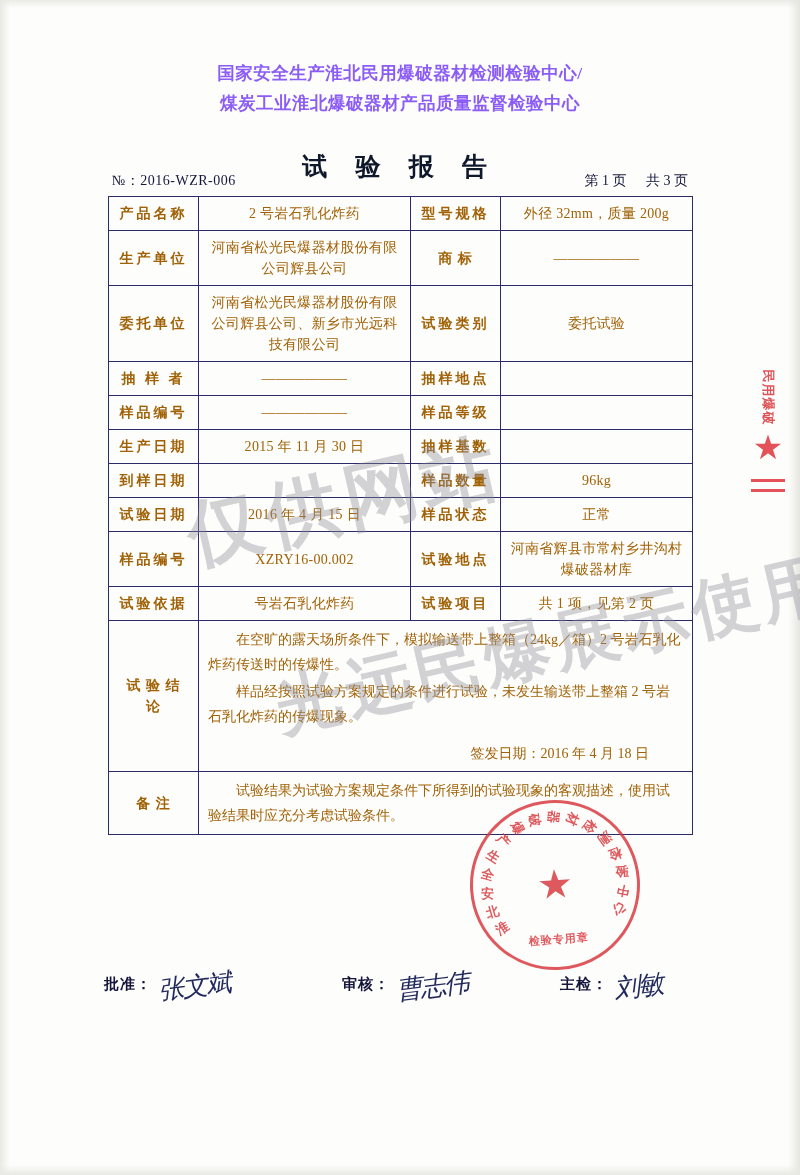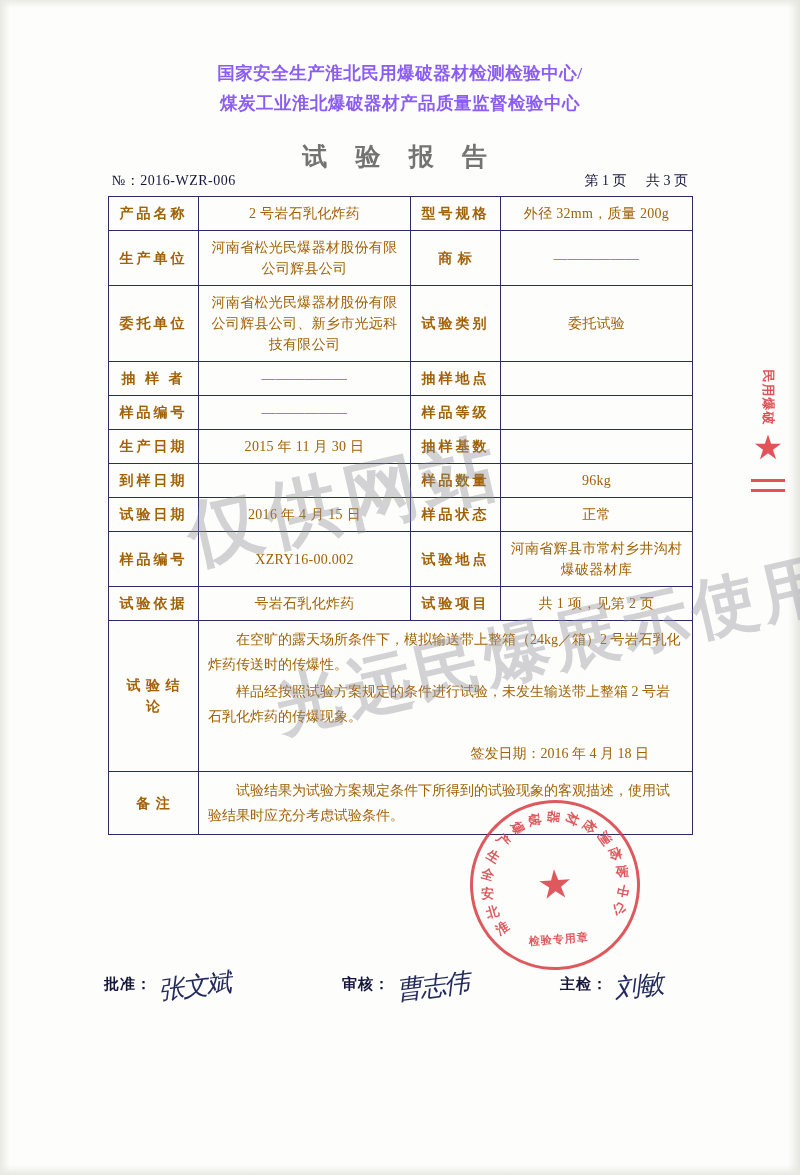--- a/index.html
+++ b/index.html
@@ -33,11 +33,11 @@
     color: #8b5cf6;
   }
   .doc-title {
-    margin-top: 22px;
+    margin-top: 32px;
     font-size: 25px;
     font-weight: bold;
     letter-spacing: 11px;
-    color: #737373;
+    color: #0f172a;
   }
   
   .meta-row {

